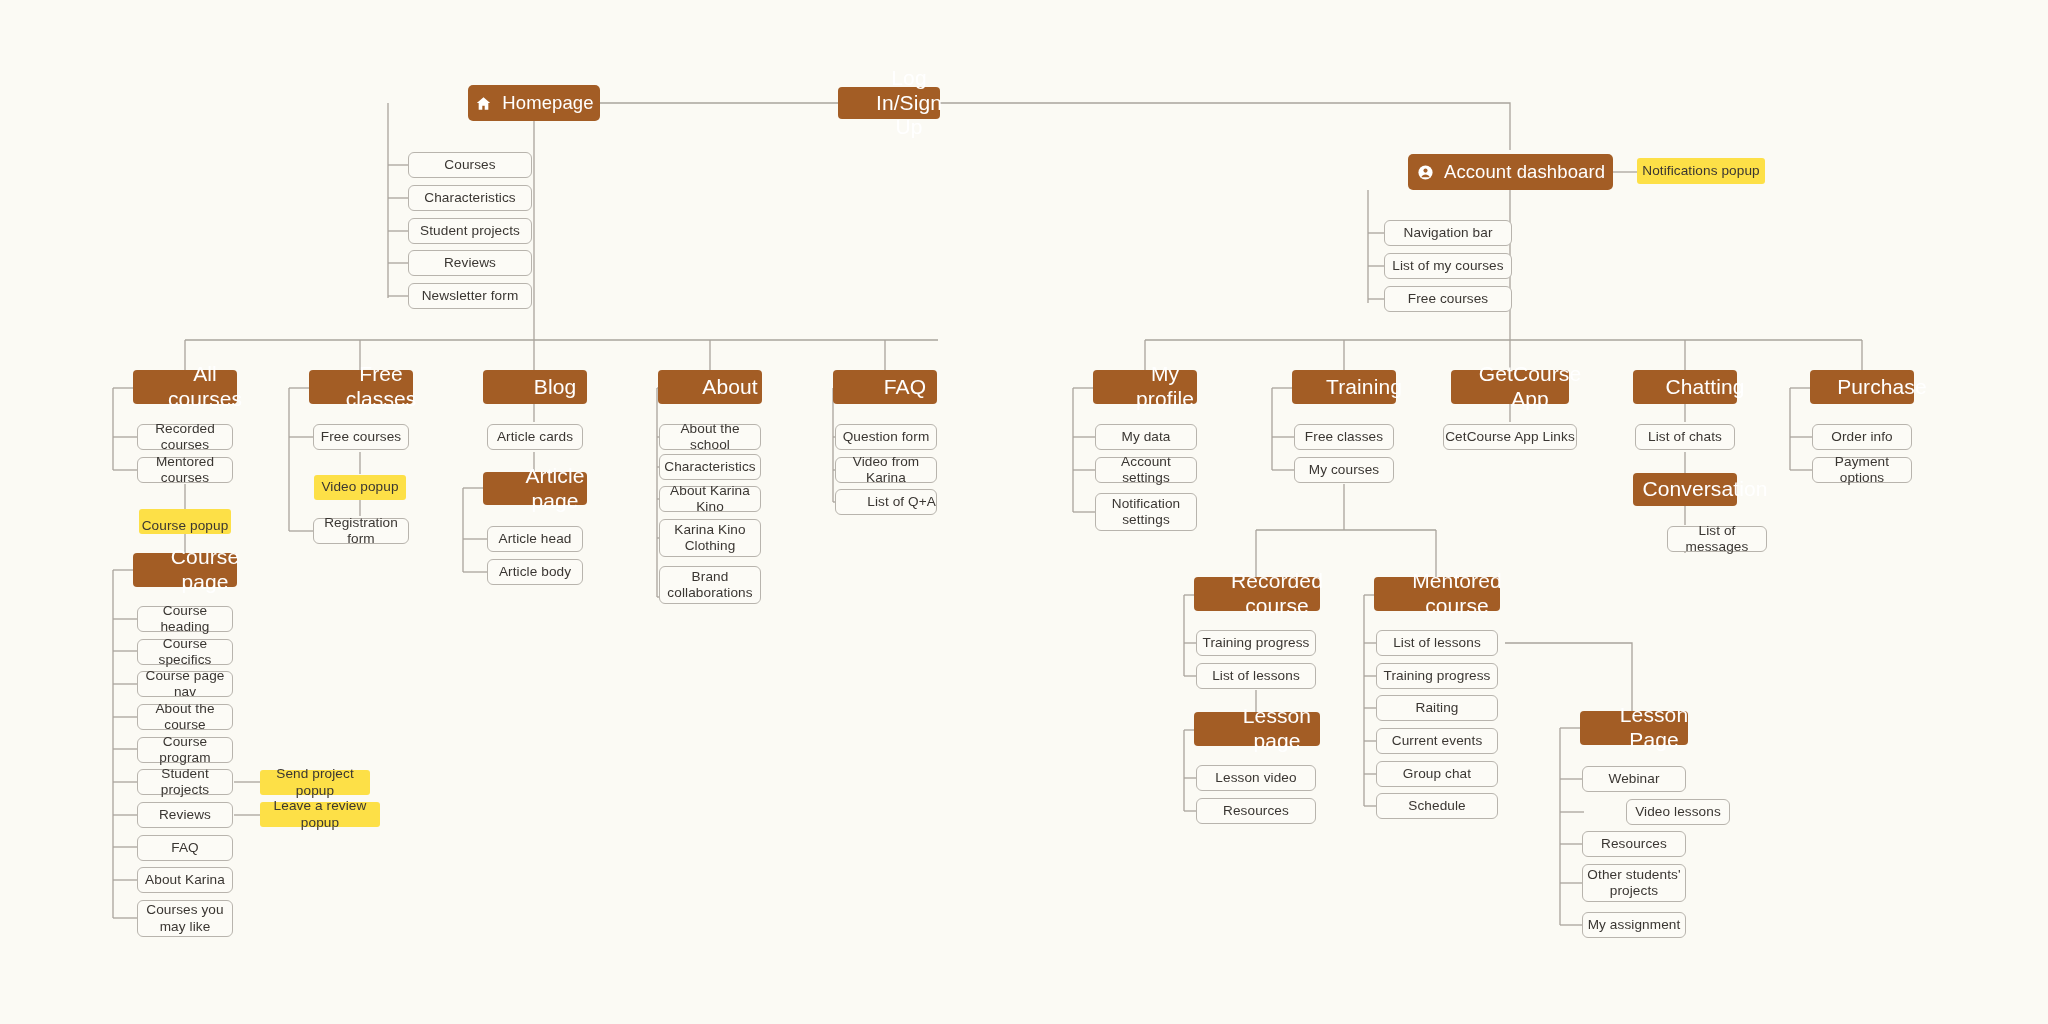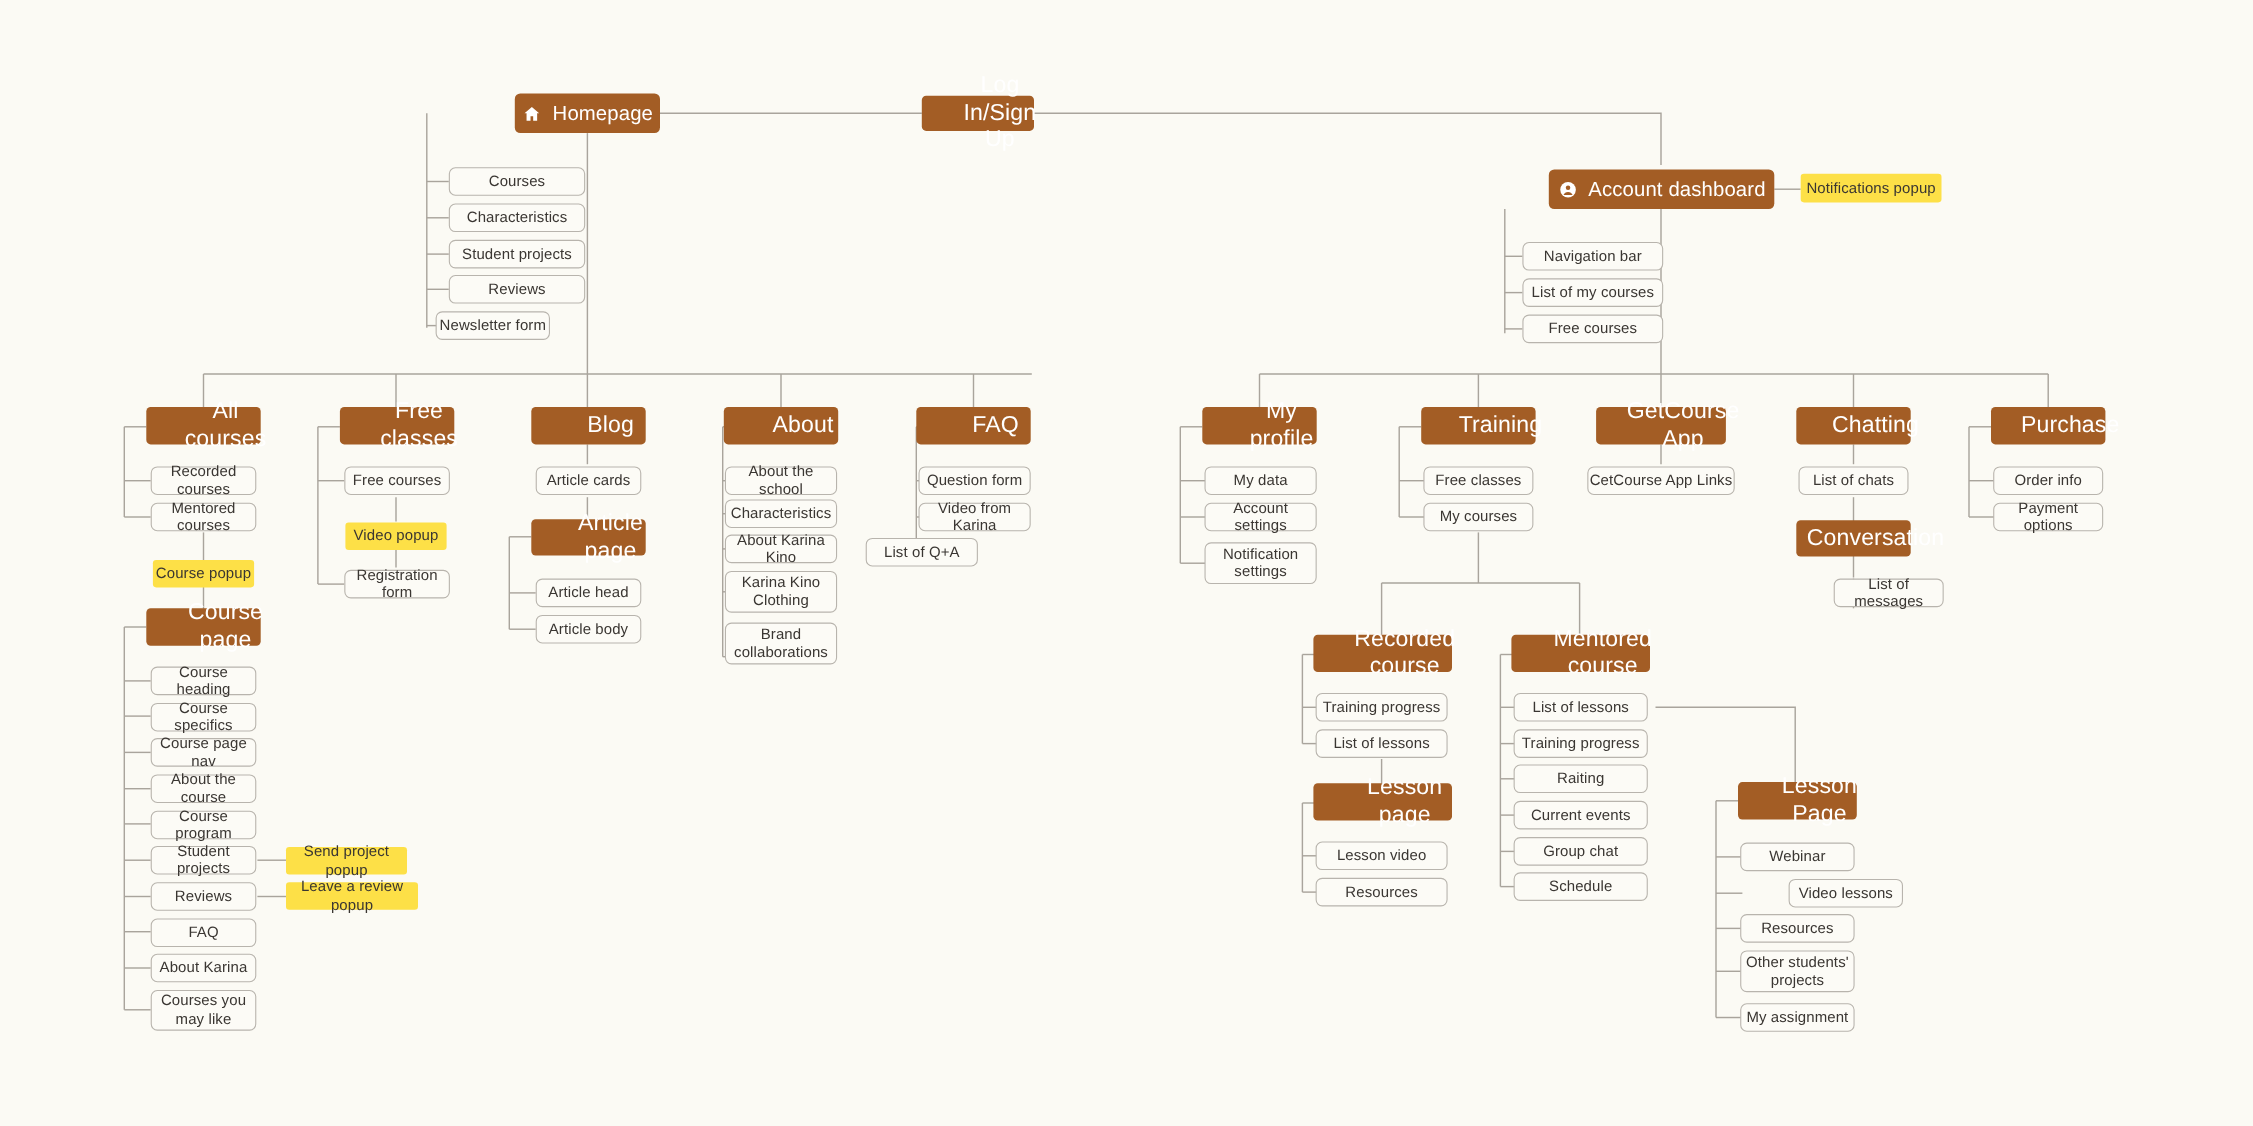--- a/index.html
+++ b/index.html
@@ -242,7 +242,7 @@
   <div class="node plain" style="left:408px;top:250px;width:124px;height:26px;">
     <span class="lbl">Reviews</span>
   </div>
-  <div class="node plain" style="left:396px;top:283px;width:104px;height:26px;">
+  <div class="node plain" style="left:408px;top:283px;width:124px;height:26px;">
     <span class="lbl">Newsletter form</span>
   </div>
 

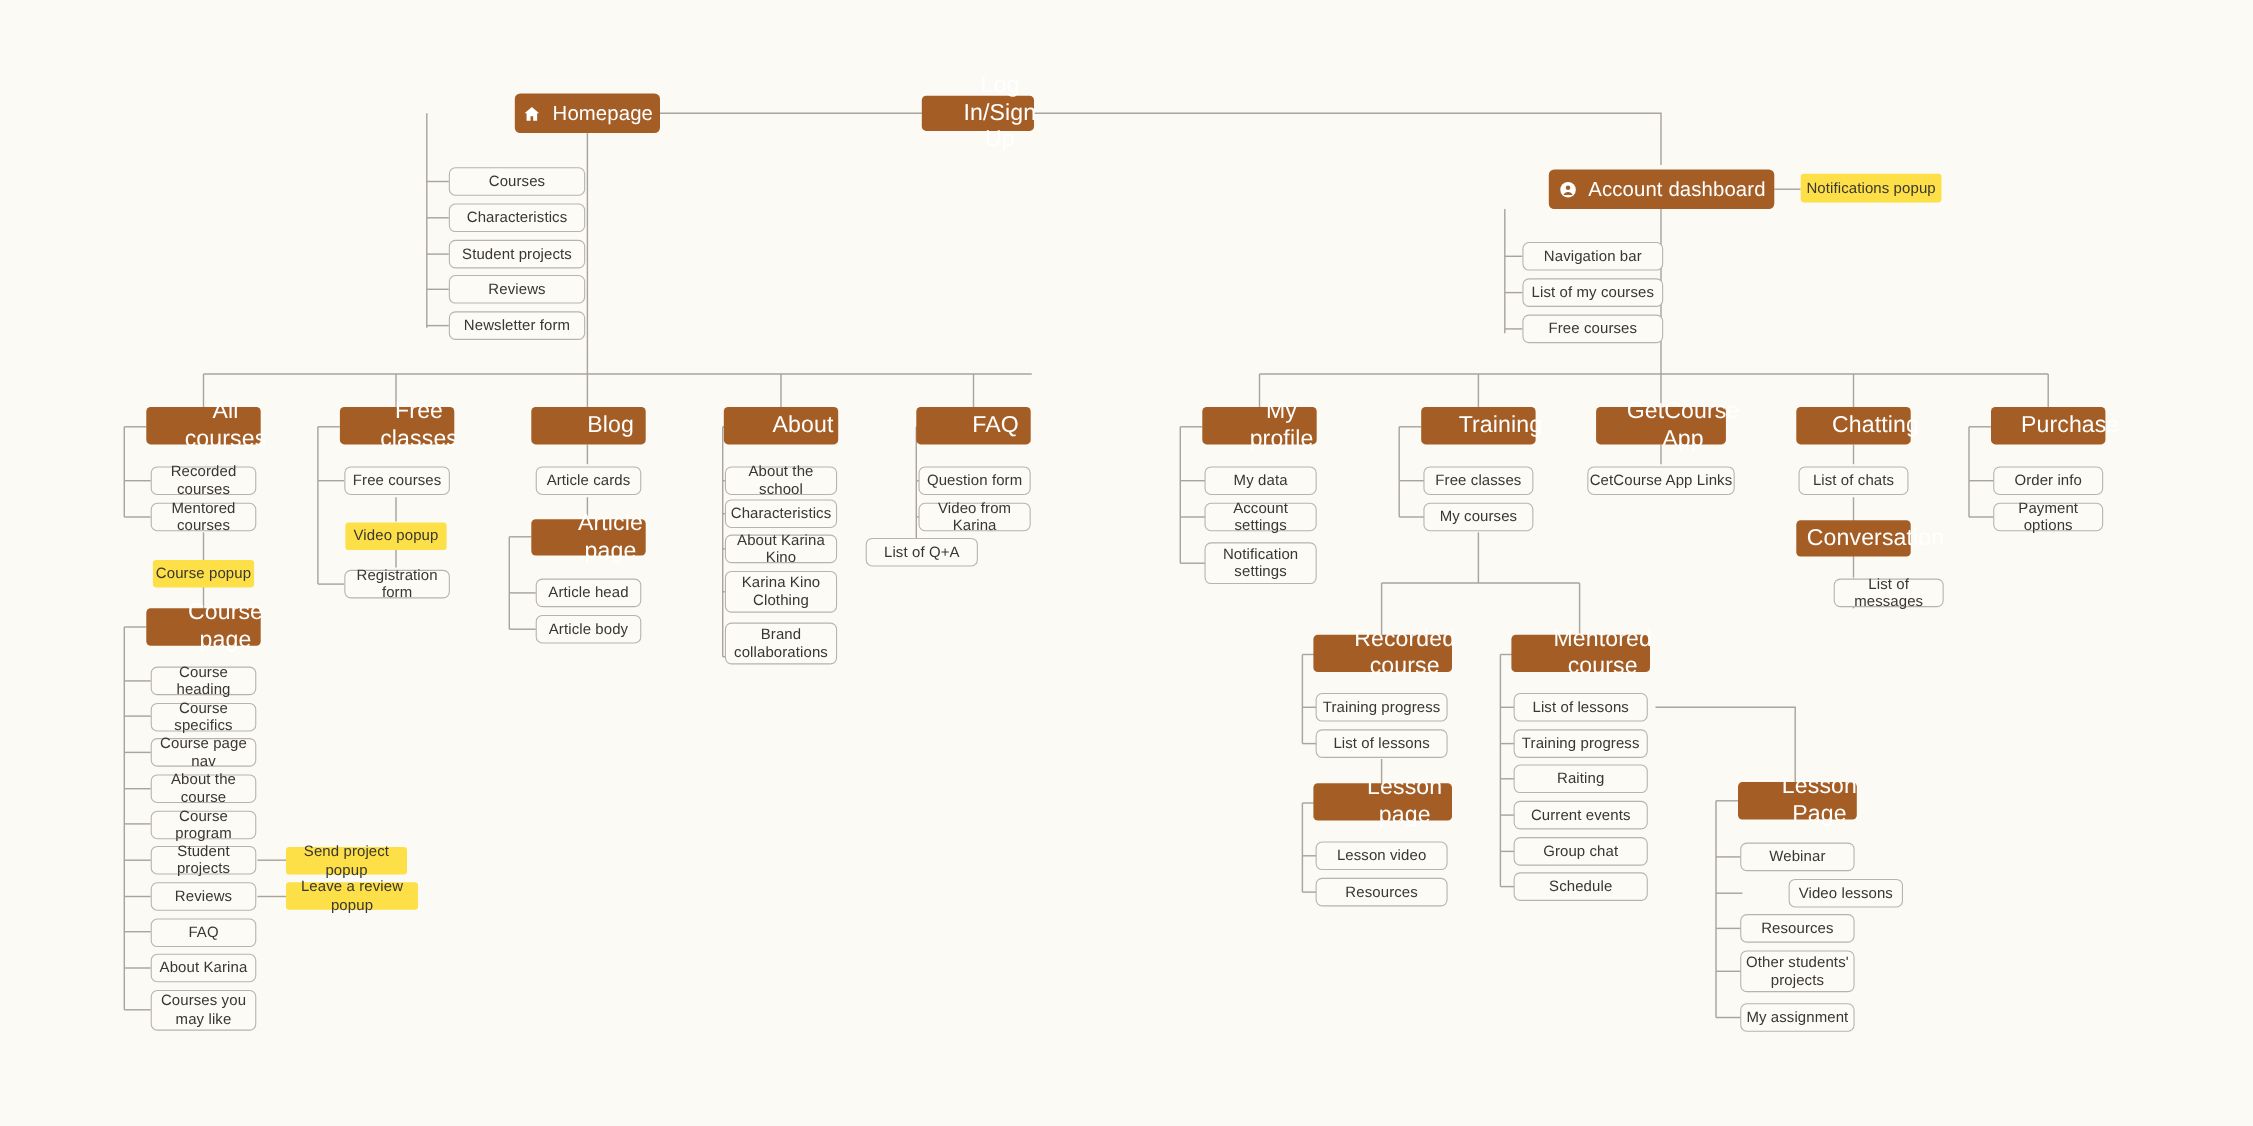--- a/index.html
+++ b/index.html
@@ -370,7 +370,7 @@
   <div class="node plain" style="left:835px;top:457px;width:102px;height:26px;">
     <span class="lbl">Video from Karina</span>
   </div>
-  <div class="node plain" style="left:787px;top:489px;width:102px;height:26px;">
+  <div class="node plain" style="left:835px;top:489px;width:102px;height:26px;justify-content:flex-end;">
     <span class="lbl">List of Q+A</span>
   </div>
 

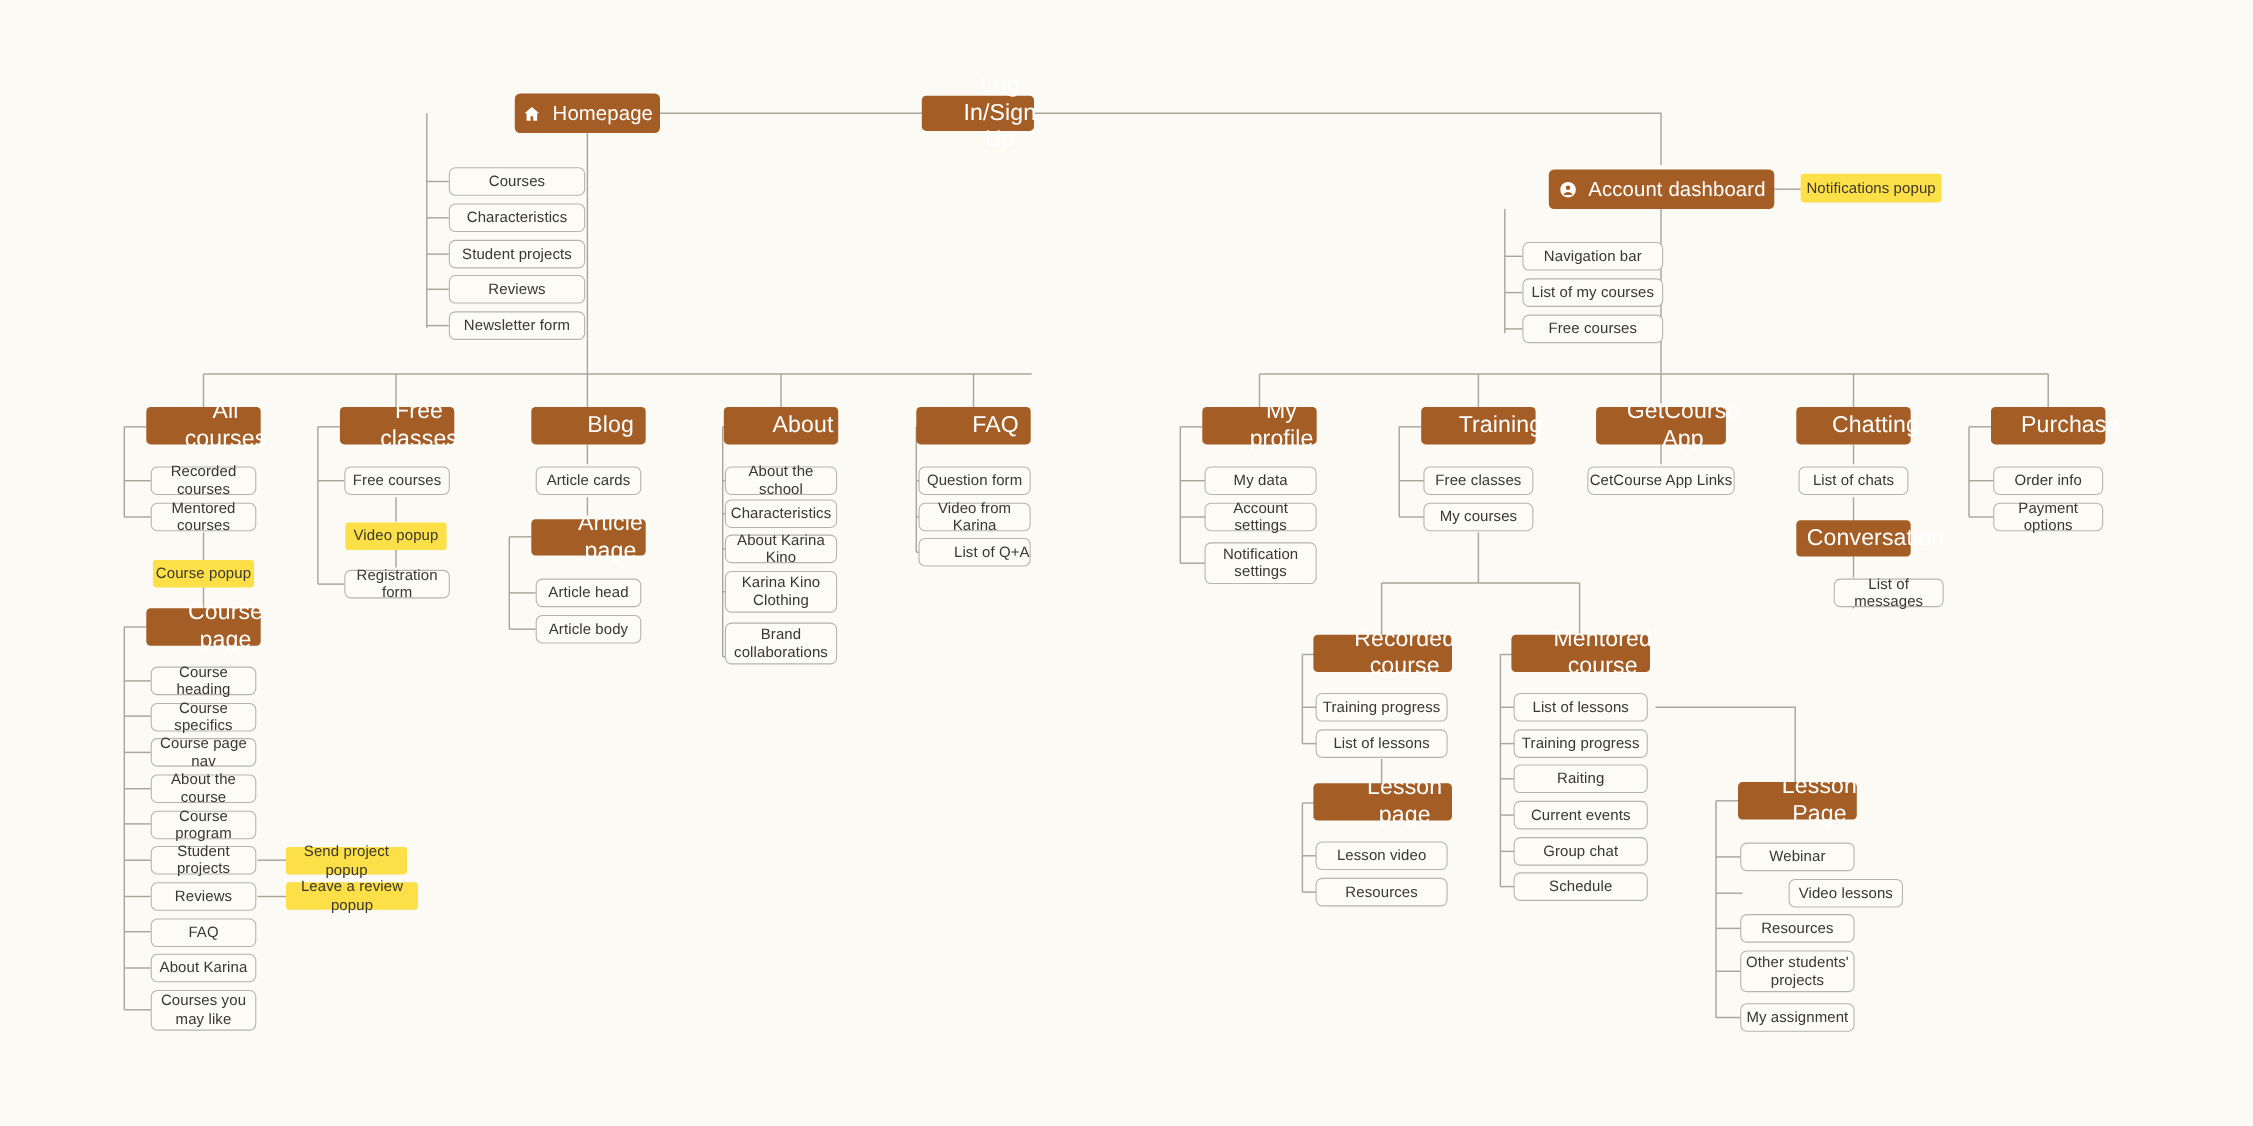--- a/index.html
+++ b/index.html
@@ -265,7 +265,7 @@
   <div class="node plain" style="left:137px;top:457px;width:96px;height:26px;">
     <span class="lbl">Mentored courses</span>
   </div>
-  <div class="node popup" style="left:139px;top:509px;width:92px;height:25px;">
+  <div class="node popup" style="left:139px;top:509px;width:92px;height:25px;align-items:flex-end;">
     <span class="lbl">Course popup</span>
   </div>
   <div class="node primary small" style="left:133px;top:553px;width:104px;height:34px;">

